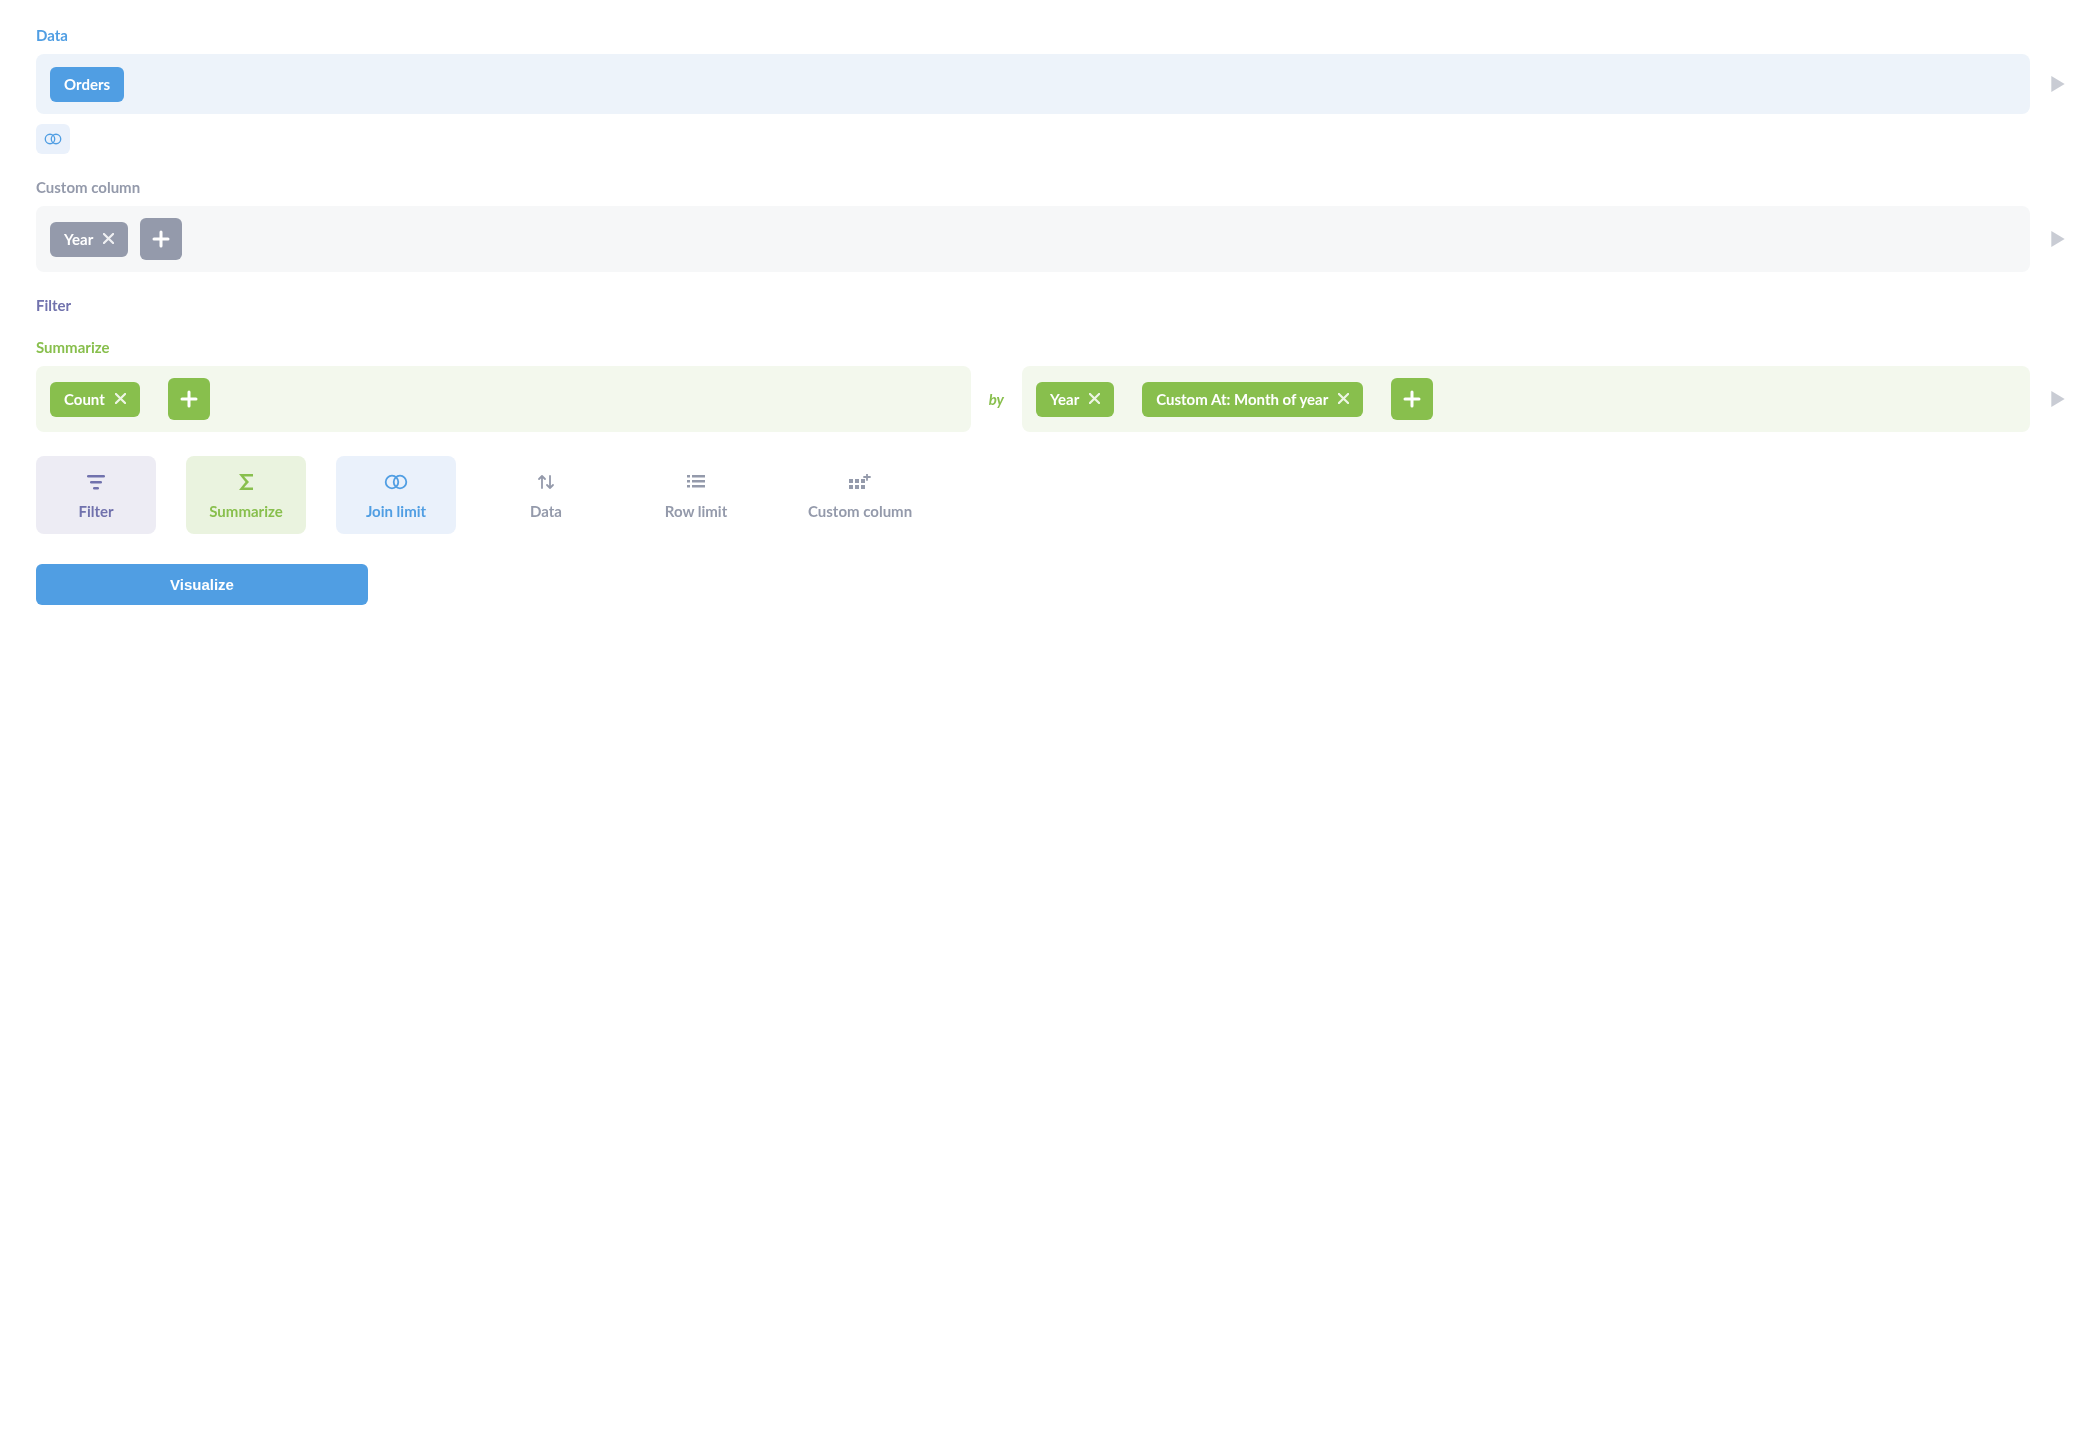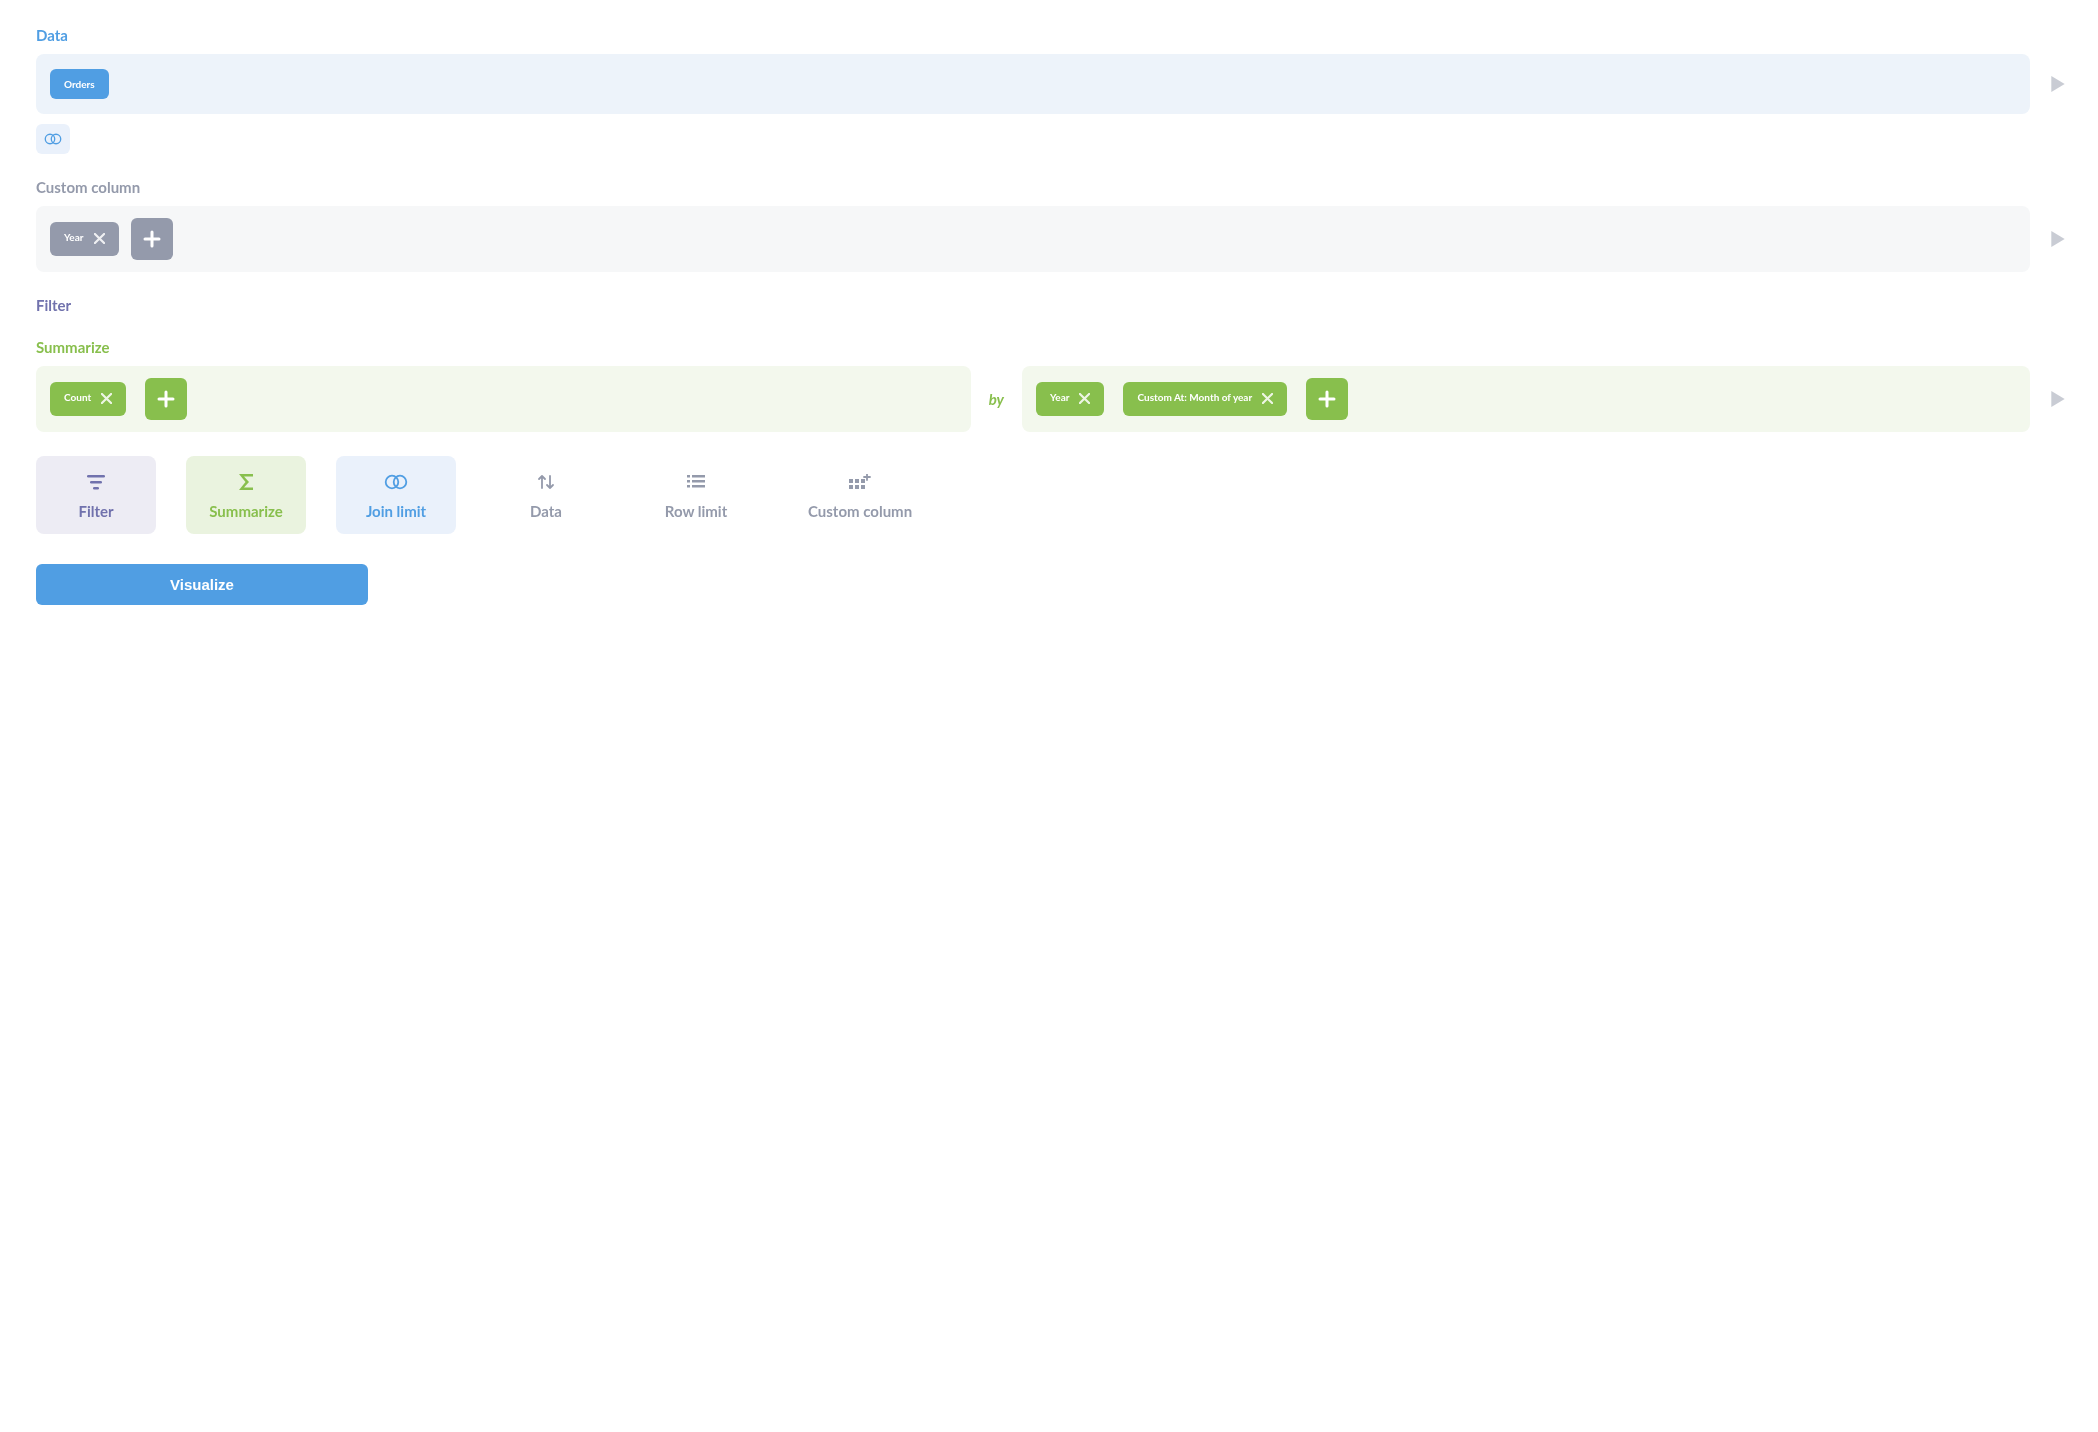--- a/index.html
+++ b/index.html
@@ -43,12 +43,12 @@
 
   .chip {
     display: inline-flex;
-    align-items: flex-start;
+    align-items: center;
     gap: 10px;
     padding: 10px 14px;
     border-radius: 6px;
     font-weight: 700;
-    font-size: 10px;
+    font-size: 15px;
     color: #fff;
     cursor: pointer;
     line-height: 1;

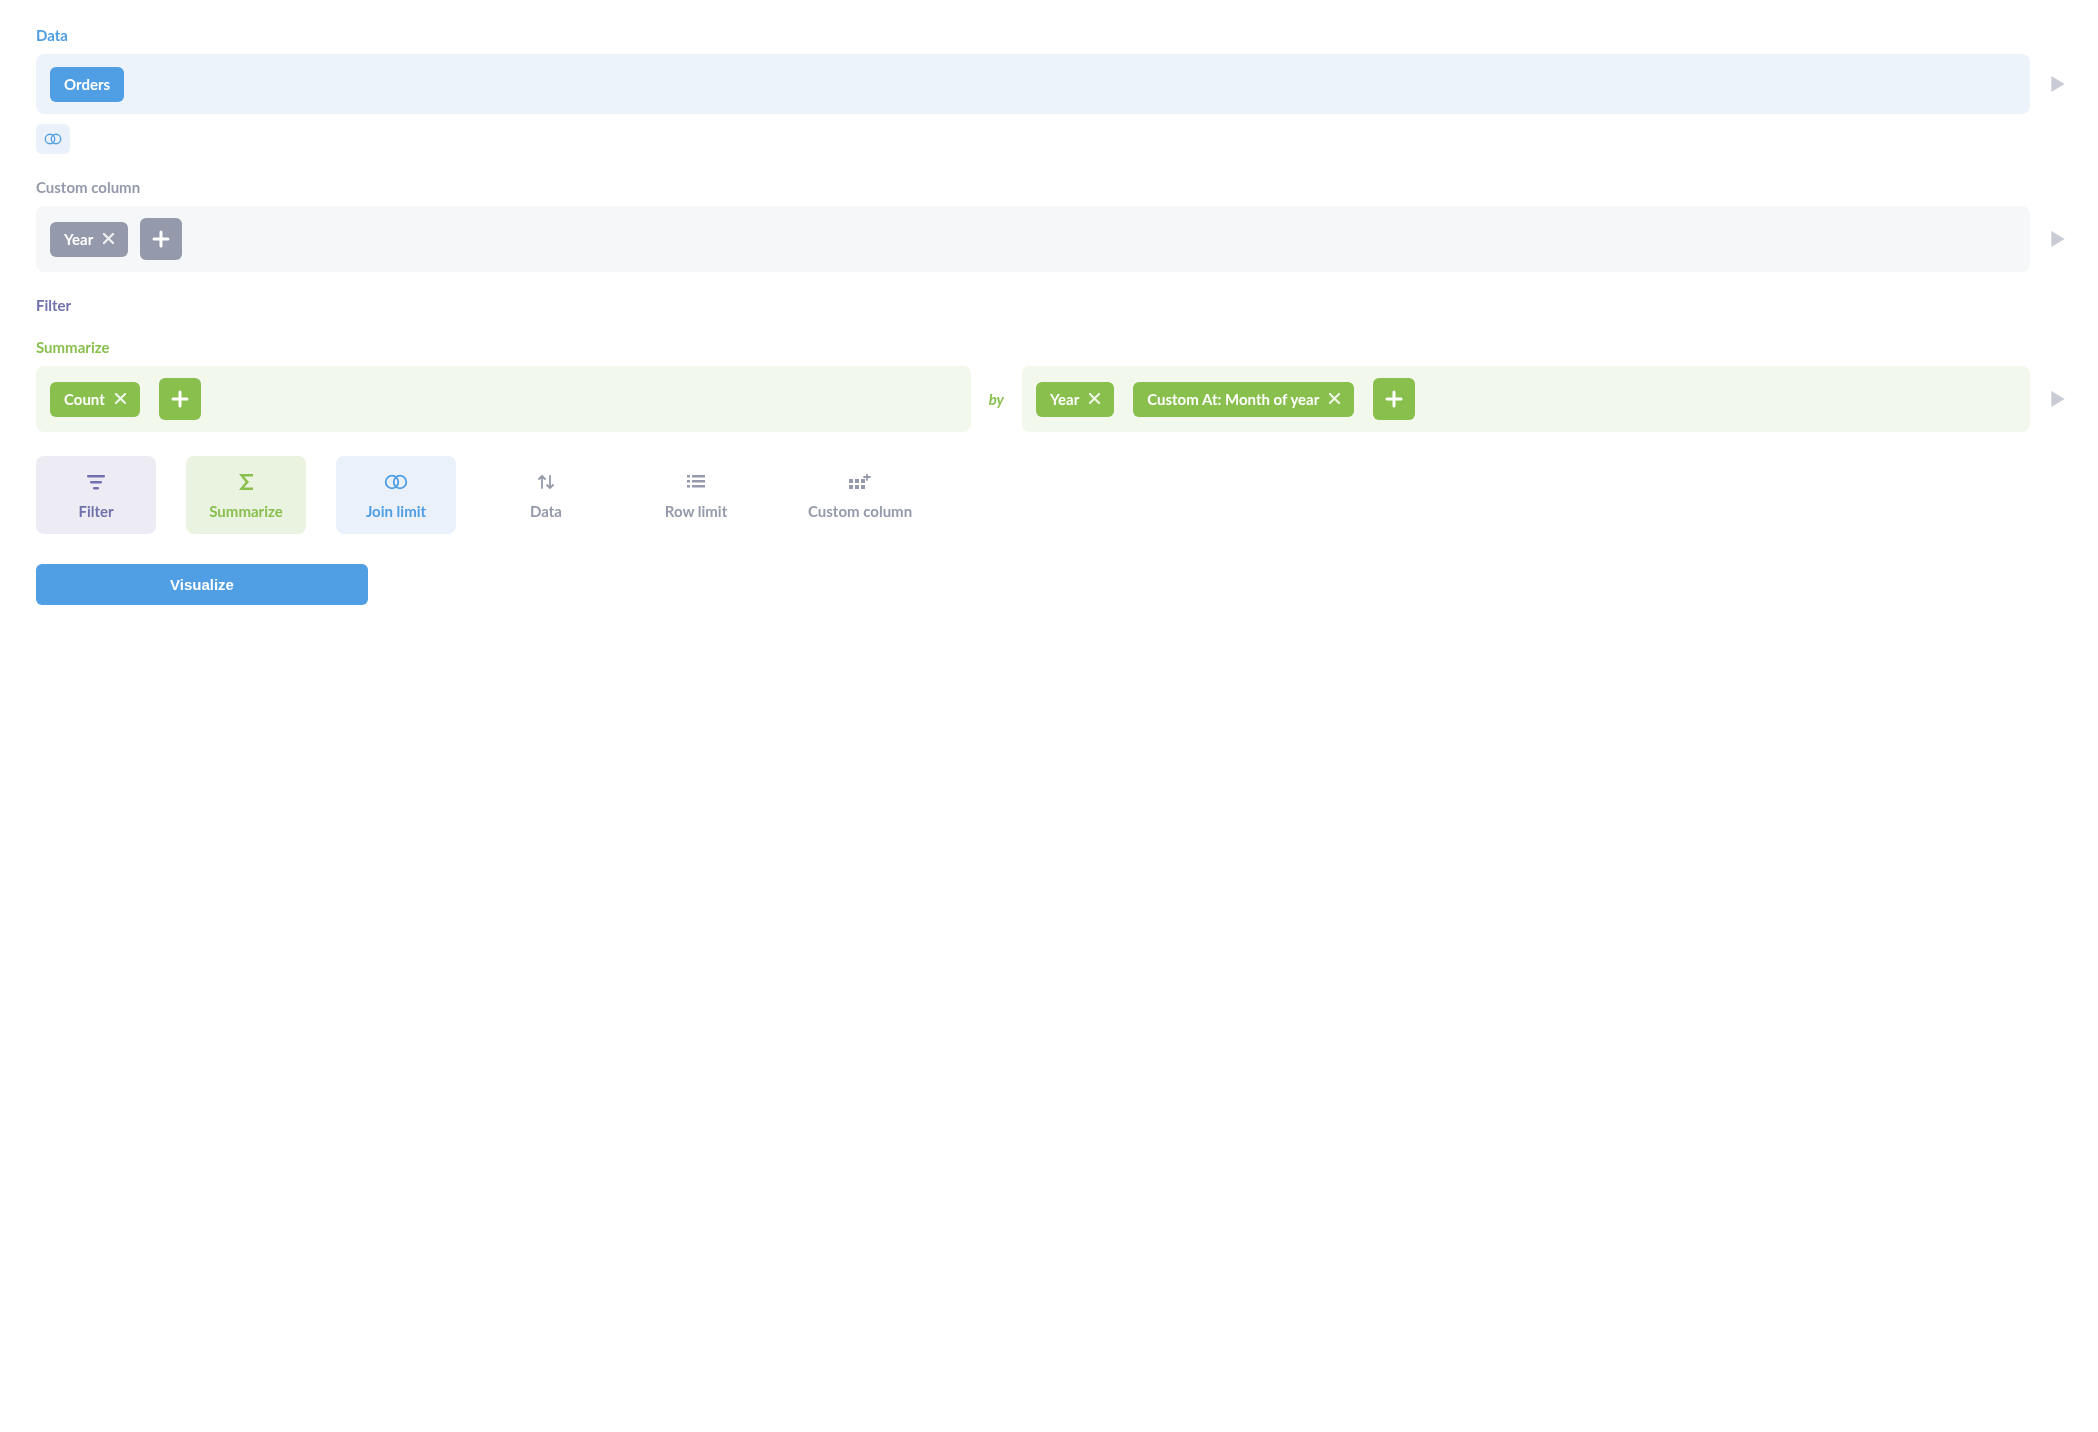--- a/index.html
+++ b/index.html
@@ -97,7 +97,7 @@
     border-radius: 8px;
     background: #f3f8ed;
     padding: 12px 14px;
-    display:flex; align-items:center; gap:19px;
+    display:flex; align-items:center; gap:28px;
     min-height:60px;
   }
   .summ-left  { flex: 0 0 46%; }

